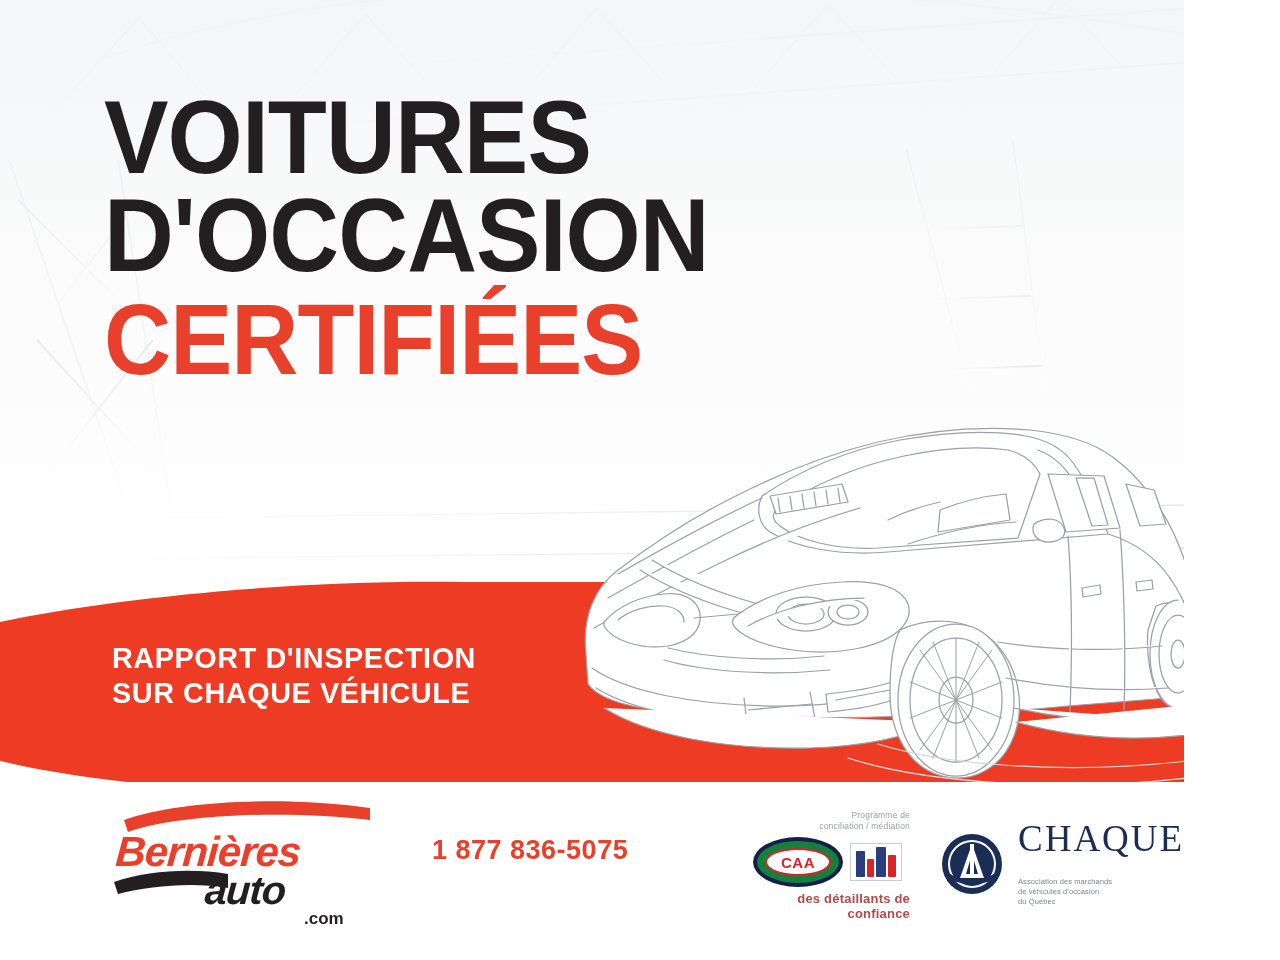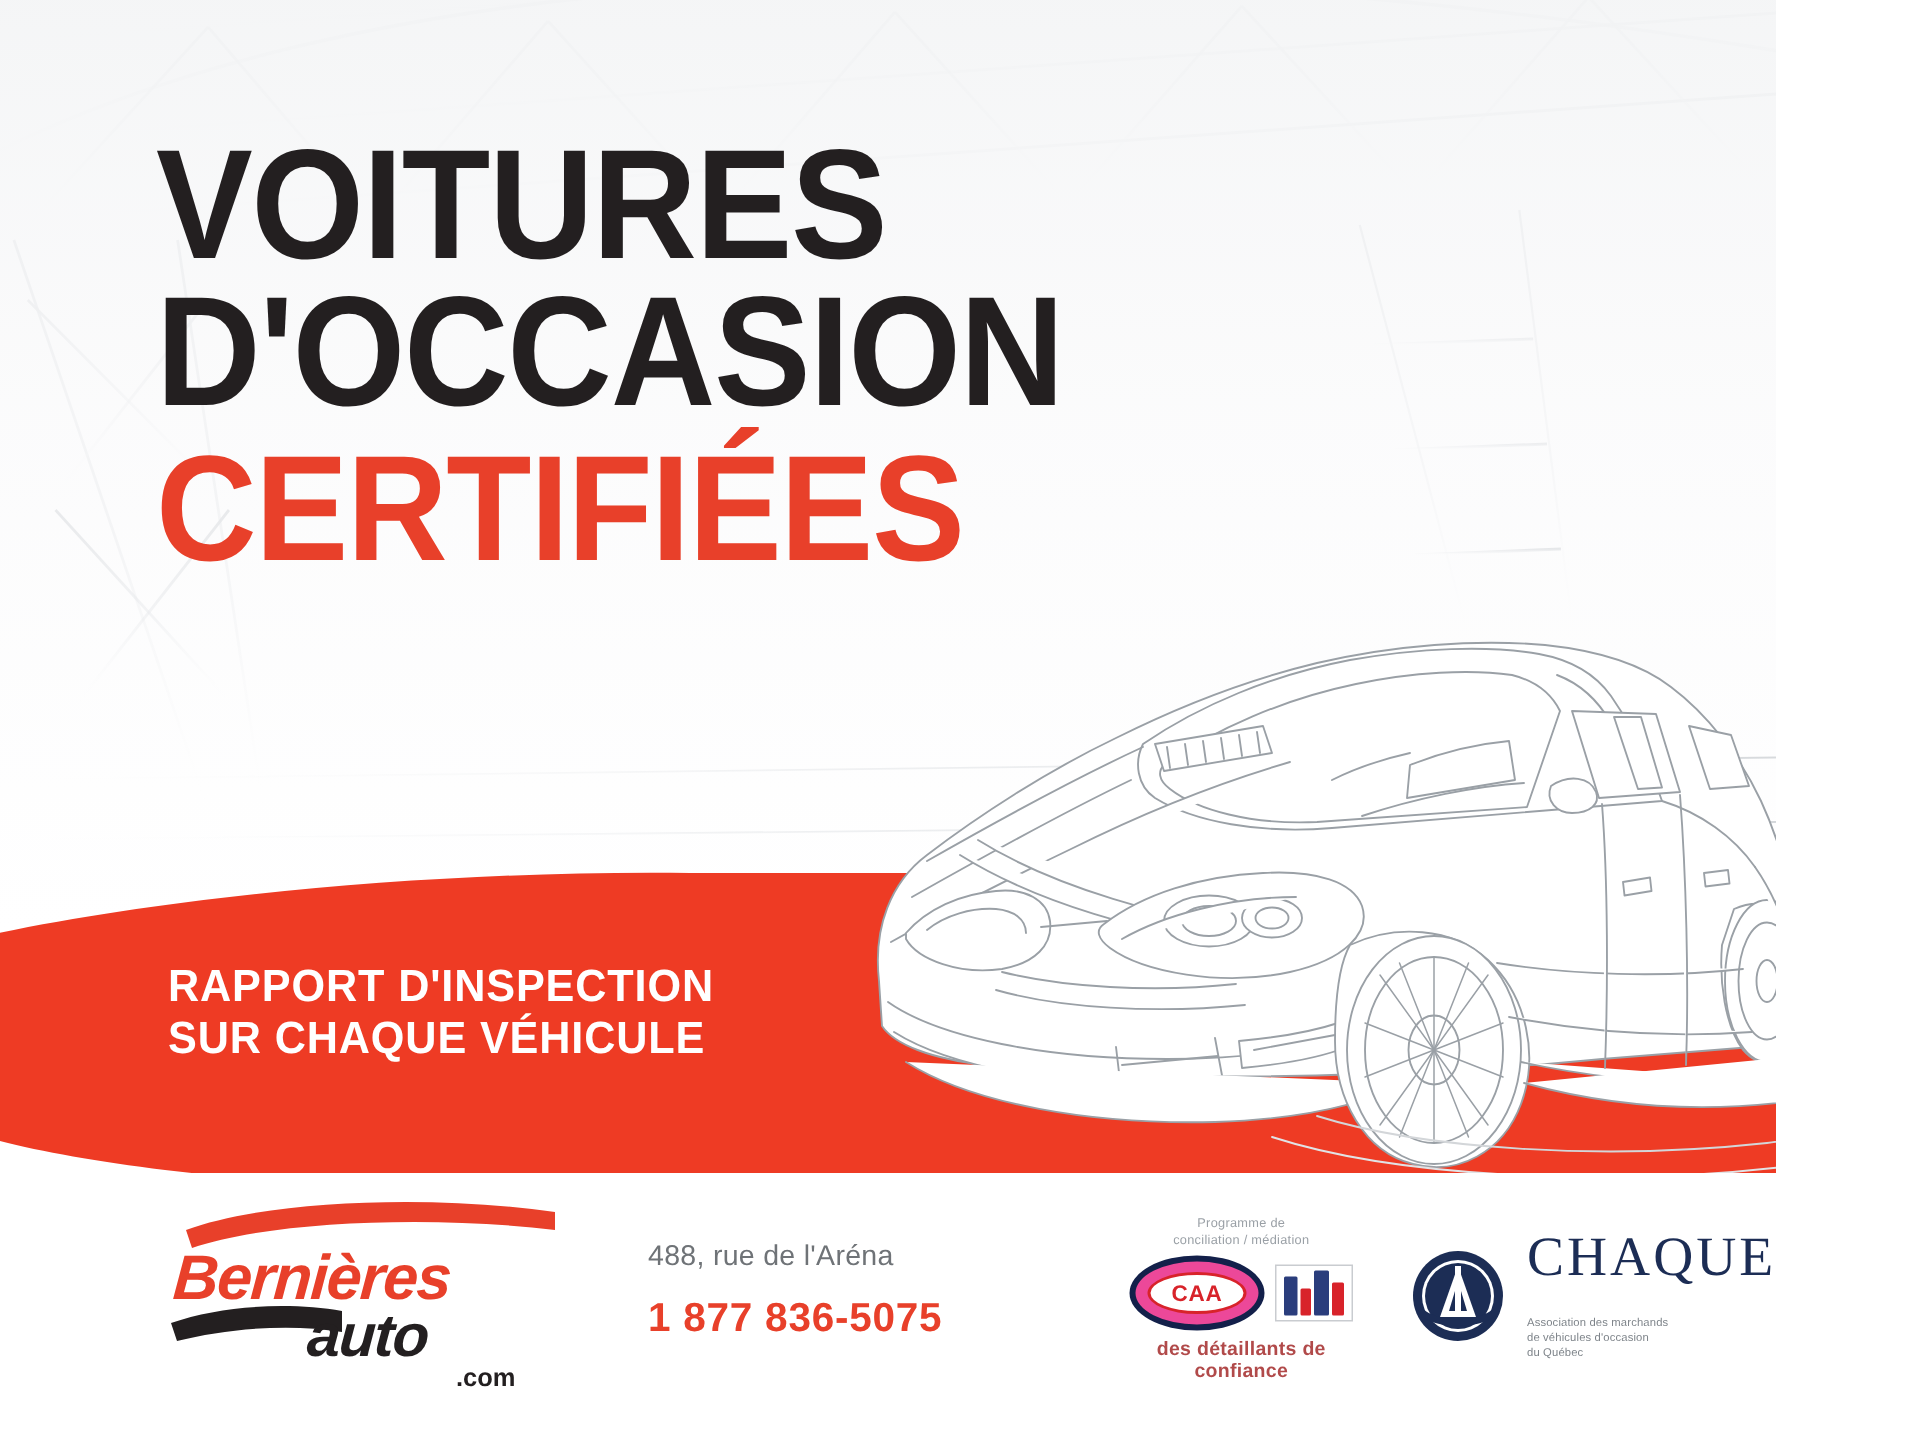--- a/index.html
+++ b/index.html
@@ -117,7 +117,7 @@
   
   .caa-block{
     position:absolute;left:745px;top:28px;width:165px;height:120px;
-    text-align:center;
+    text-align:right;
   }
   .caa-head{
     font-size:8.5px;color:#9aa0a6;line-height:1.3;letter-spacing:.2px;

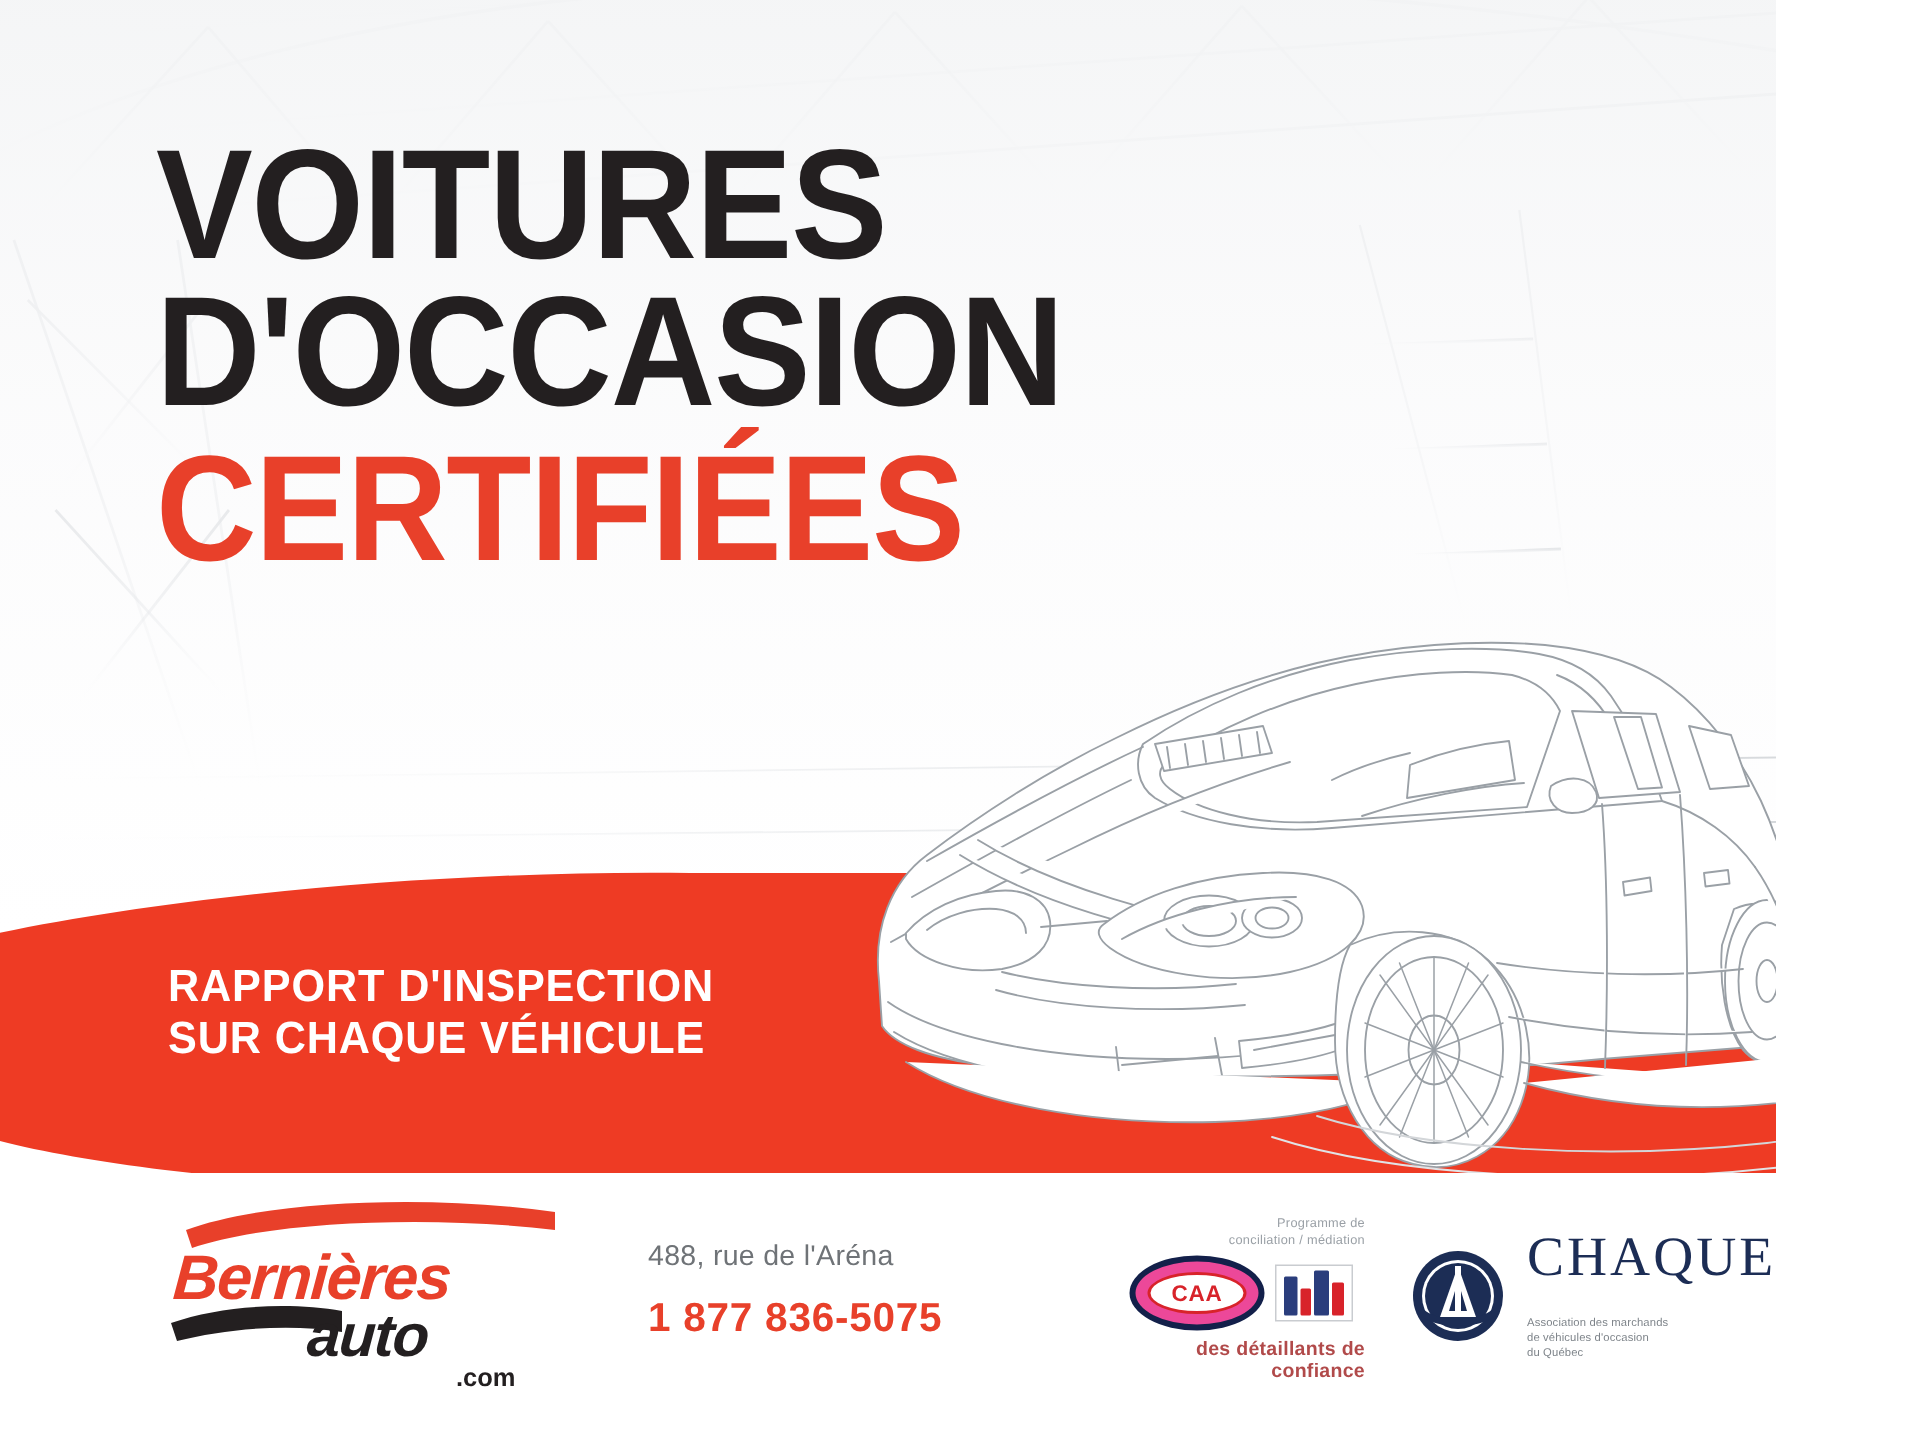--- a/index.html
+++ b/index.html
@@ -404,7 +404,6 @@
       </div>
 
       <div class="address">
-        <span class="line">488, rue de l'Aréna</span>
         <span class="phone">1 877 836-5075</span>
       </div>
 

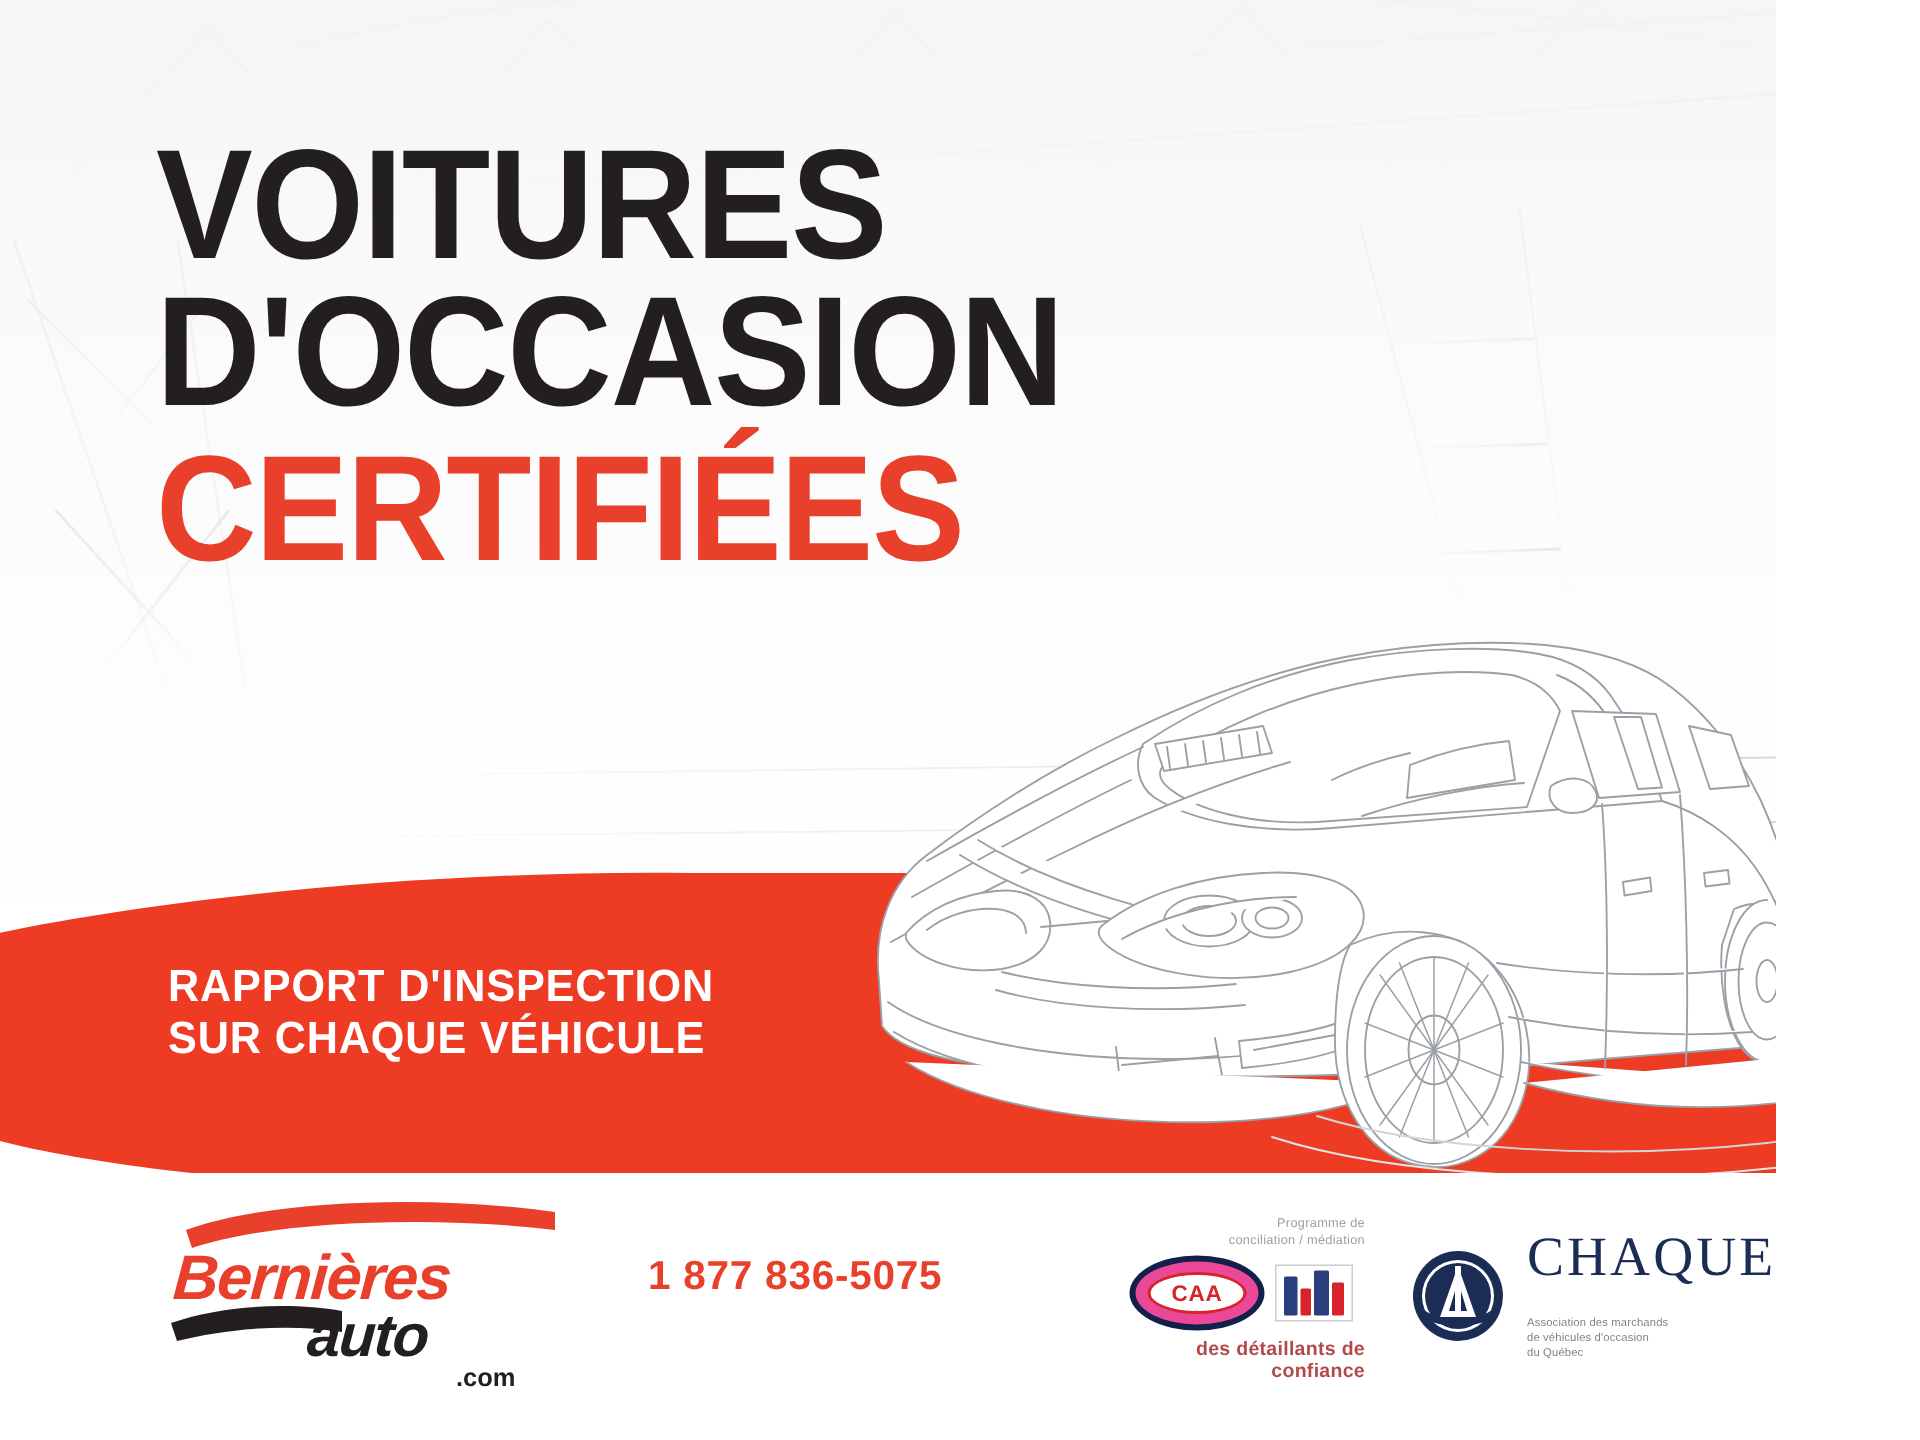--- a/index.html
+++ b/index.html
@@ -129,7 +129,7 @@
   }
   .caa-oval{
     width:82px;height:42px;border-radius:50%;
-    background:#ec4899;border:4px solid #13204a;
+    background:#15803d;border:4px solid #13204a;
     display:flex;align-items:center;justify-content:center;
     position:relative;
   }

